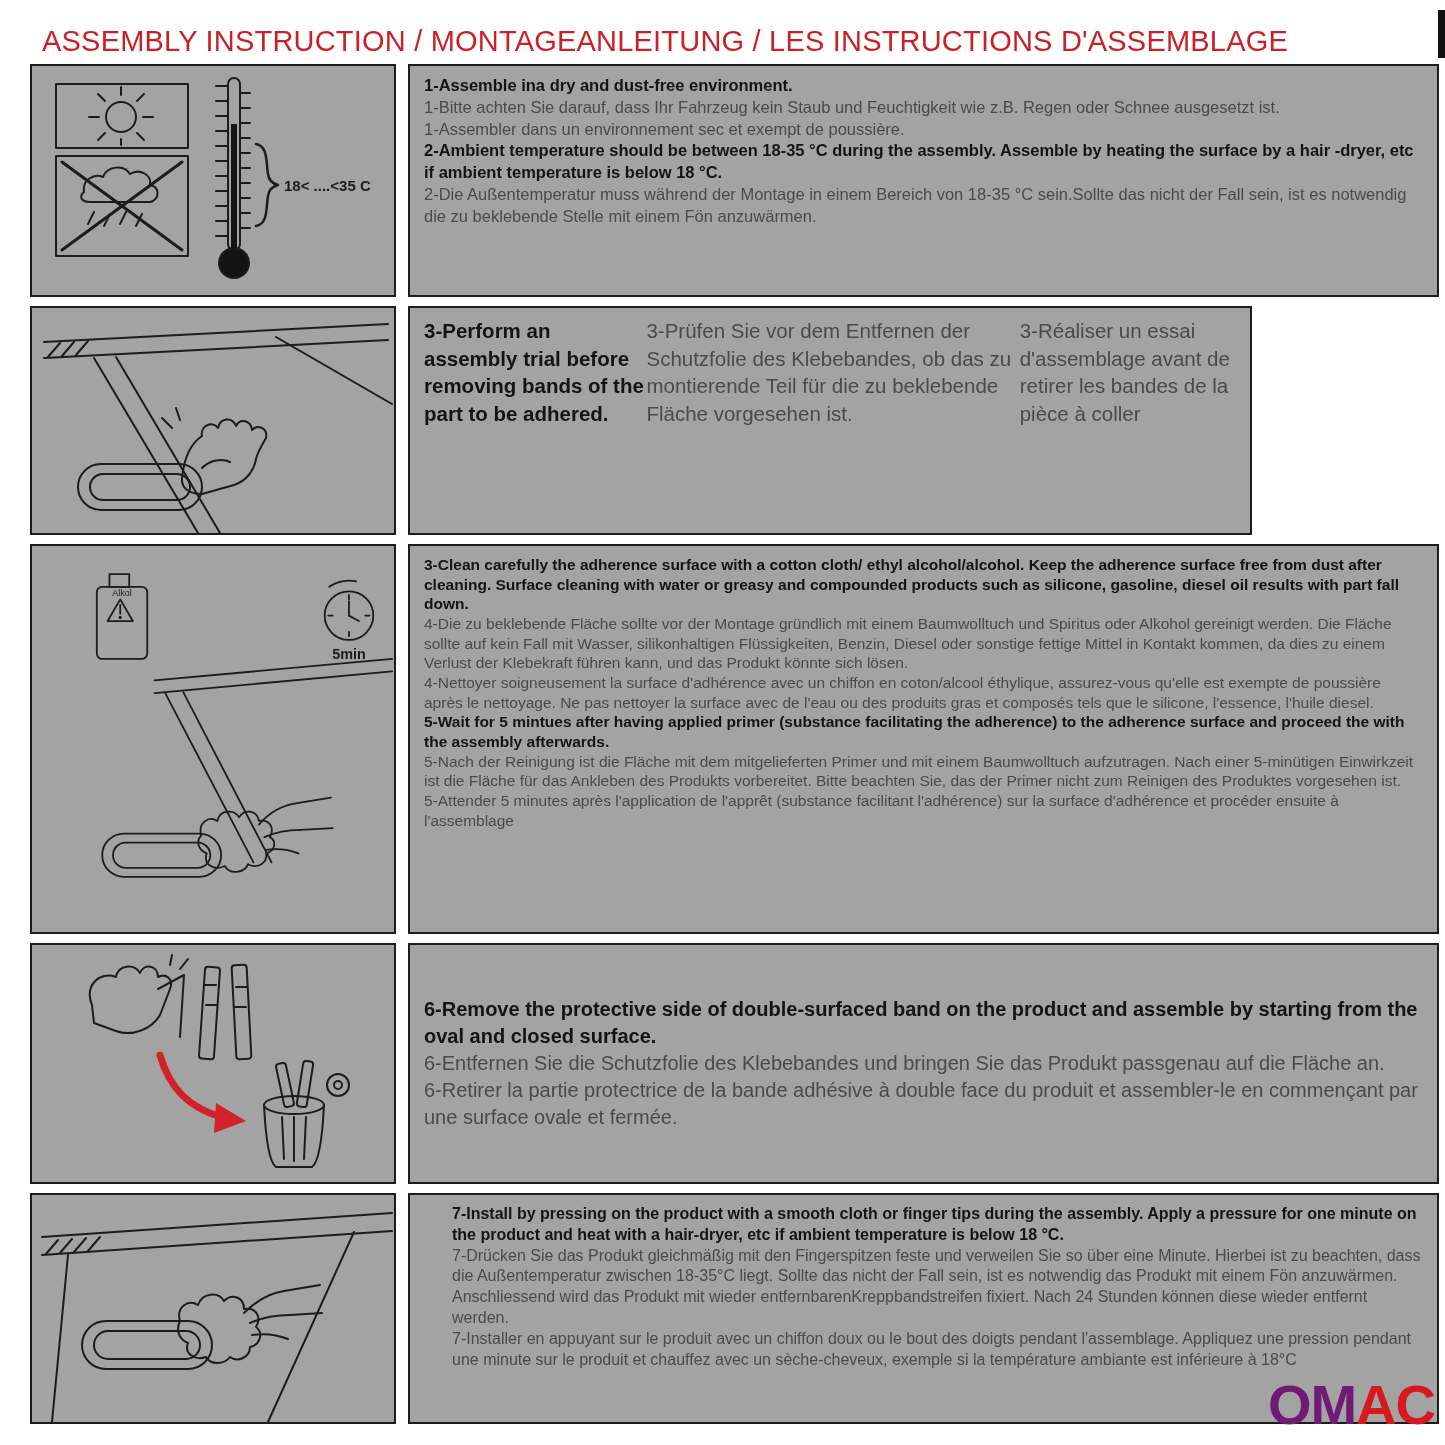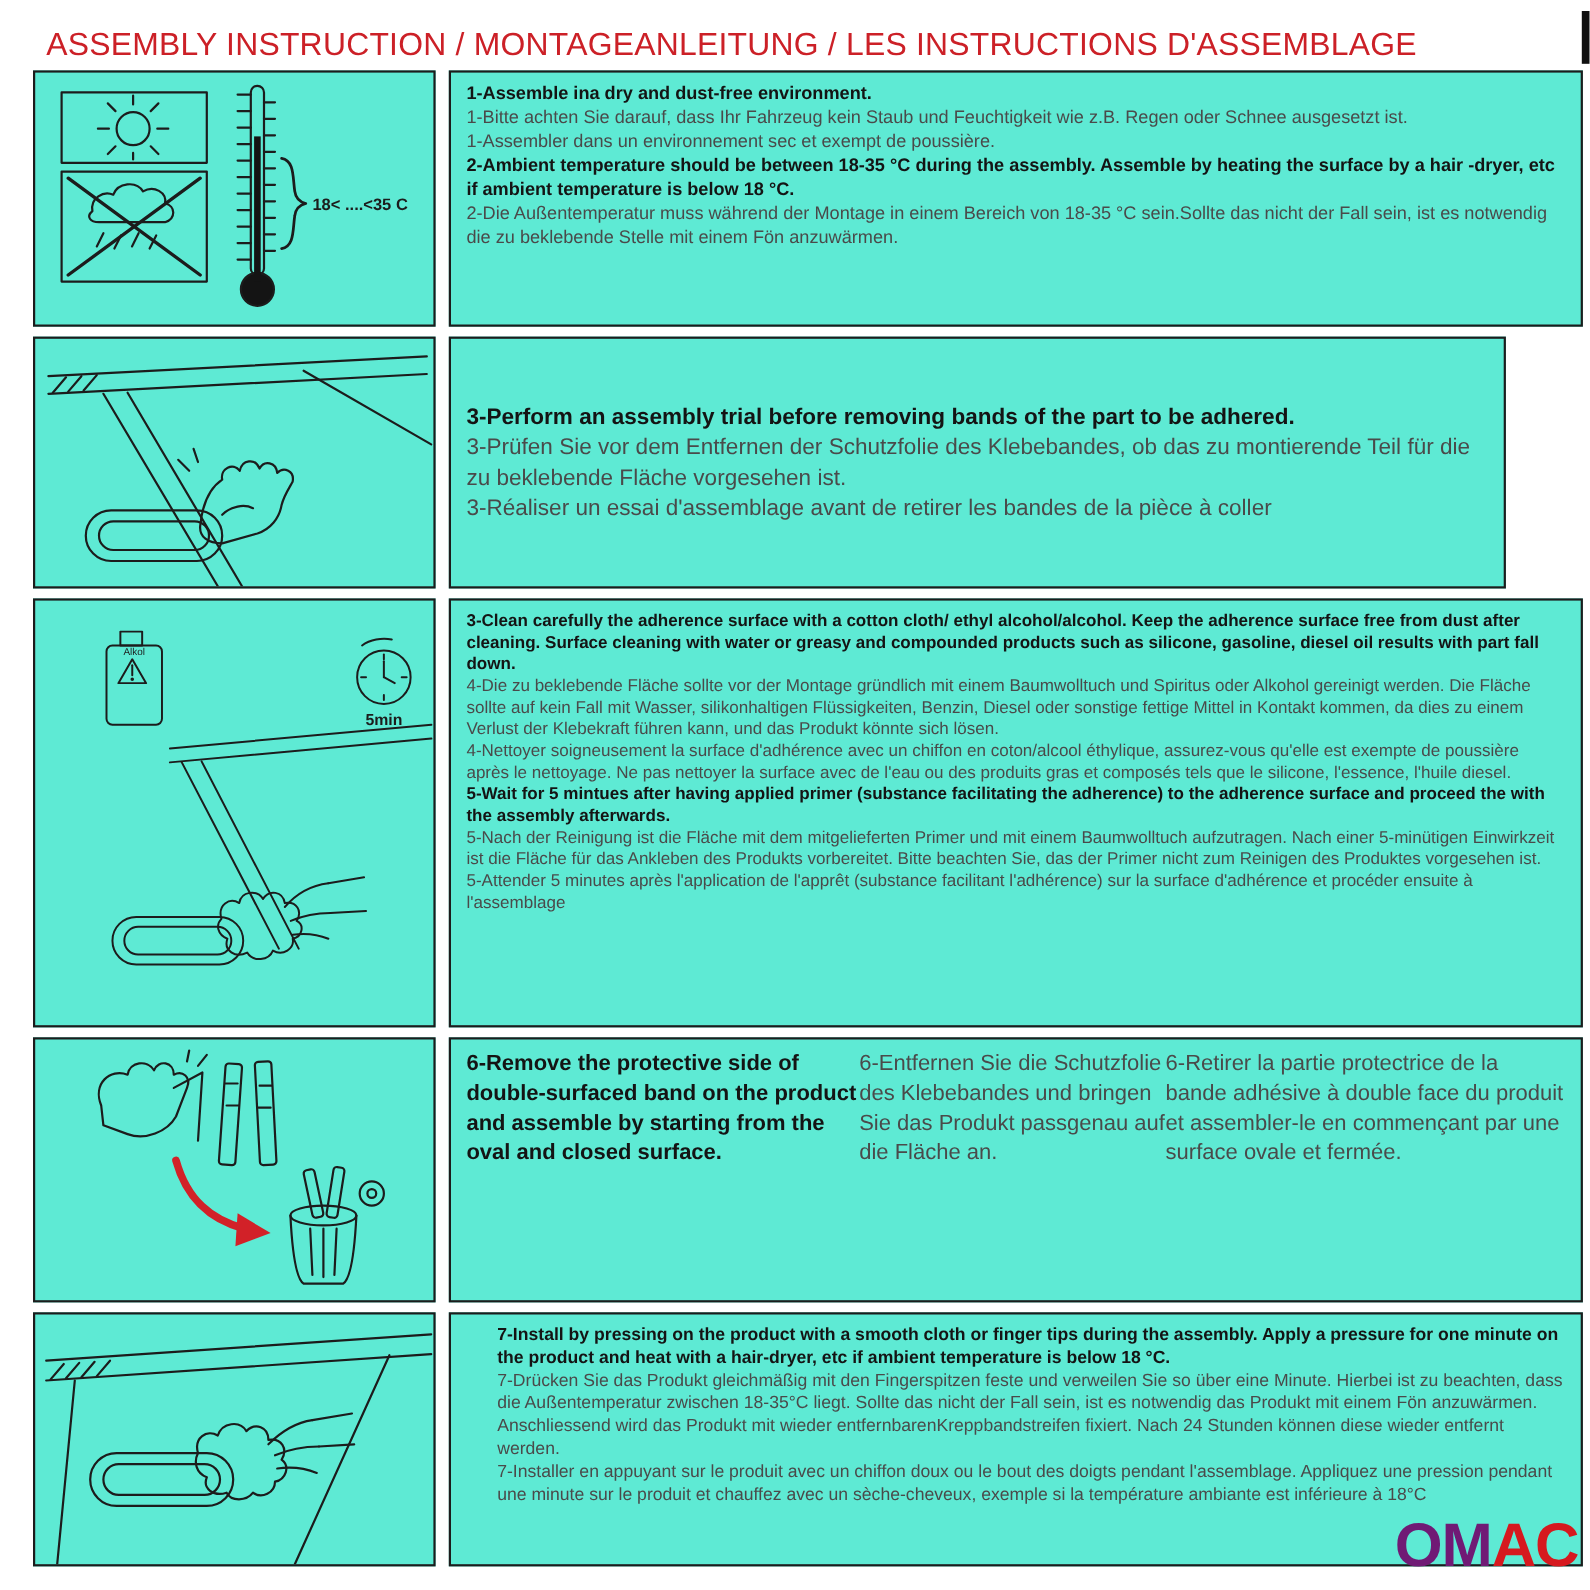--- a/index.html
+++ b/index.html
@@ -13,7 +13,7 @@
     font-family:"Liberation Sans", sans-serif;
   }
   .edge-mark { position:absolute; right:0; top:10px; width:7px; height:48px; background:#101010; }
-  .box { position:absolute; border:2px solid #1c1c1c; background:#5eead4; box-sizing:border-box; }
+  .box { position:absolute; border:2px solid #1c1c1c; background:#a3a3a3; box-sizing:border-box; }
   .txt { padding:9px 14px; }
   .txt p { margin:0; }
   .en { font-weight:700; color:#141414; }

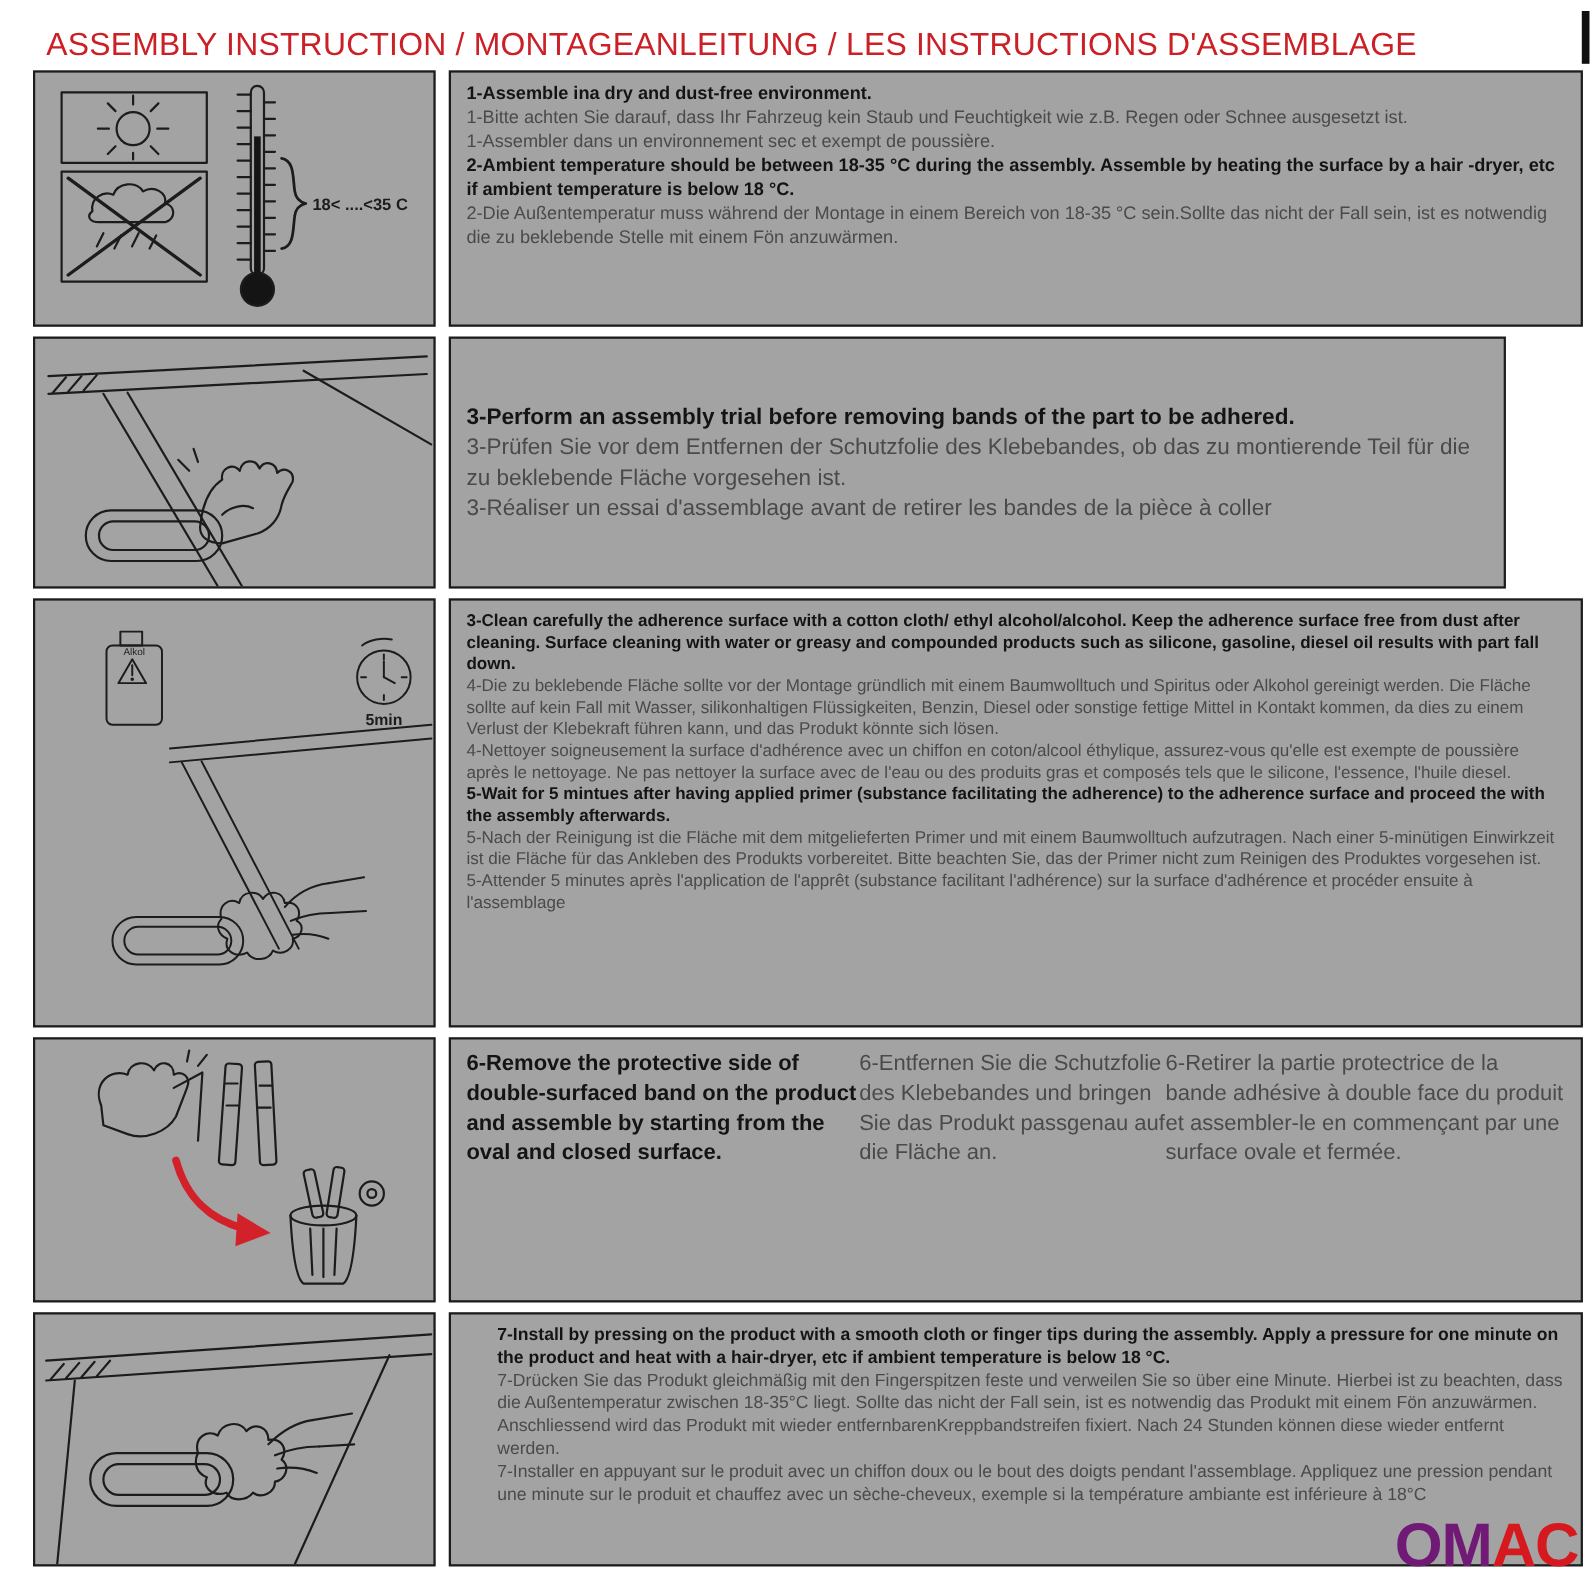--- a/index.html
+++ b/index.html
@@ -23,8 +23,8 @@
   .r1l{ left:30px; top:64px;  width:366px; height:233px; }
   .r1r{ left:408px; top:64px; width:1031px; height:233px; font-size:16.5px; line-height:1.32; }
   .r2l{ left:30px; top:306px; width:366px; height:229px; }
-  .r2r{ left:408px; top:306px; width:961px; height:229px; font-size:20.5px; line-height:1.35;
-        display:flex; flex-direction:column; justify-content:center; }
+  .r2r{ left:408px; top:306px; width:844px; height:229px; font-size:20.5px; line-height:1.35;
+        display:flex; flex-direction:row; justify-content:center; }
   .r3l{ left:30px; top:544px; width:366px; height:390px;padding-left:36px; }
   .r3r{ left:408px; top:544px; width:1031px; height:390px; font-size:15.5px; line-height:1.27; }
   .r4l{ left:30px; top:943px; width:366px; height:241px; }

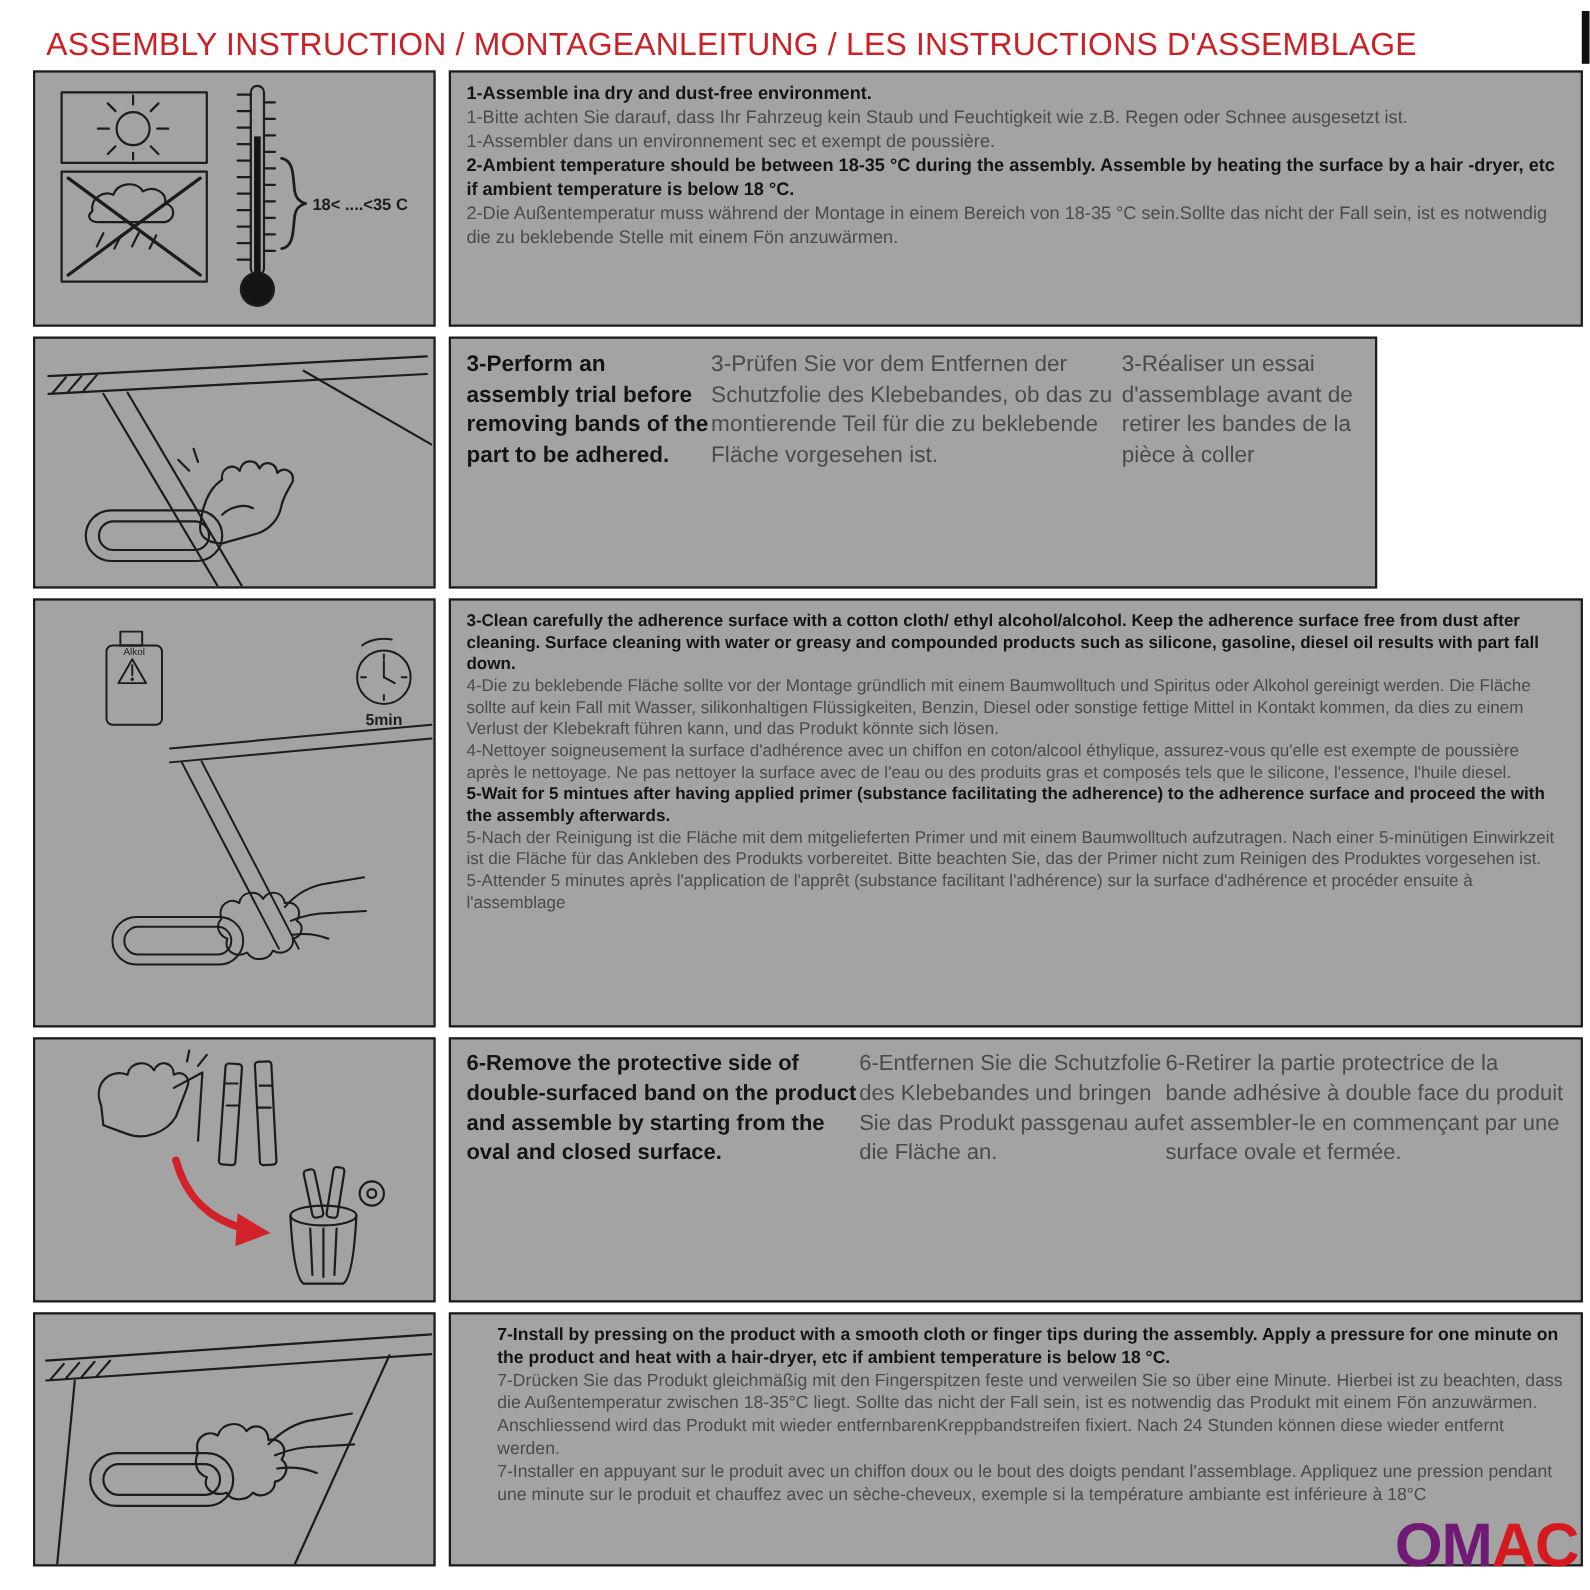--- a/index.html
+++ b/index.html
@@ -29,7 +29,7 @@
   .r3r{ left:408px; top:544px; width:1031px; height:390px; font-size:15.5px; line-height:1.27; }
   .r4l{ left:30px; top:943px; width:366px; height:241px; }
   .r4r{ left:408px; top:943px; width:1031px; height:241px; font-size:20px; line-height:1.35;
-        display:flex; flex-direction:row; justify-content:center; }
+        display:flex; flex-direction:column; justify-content:center; }
   .r5l{ left:30px; top:1193px; width:366px; height:231px; }
   .r5r{ left:408px; top:1193px; width:1031px; height:231px; font-size:16px; line-height:1.3;padding-left:42px; }
 

